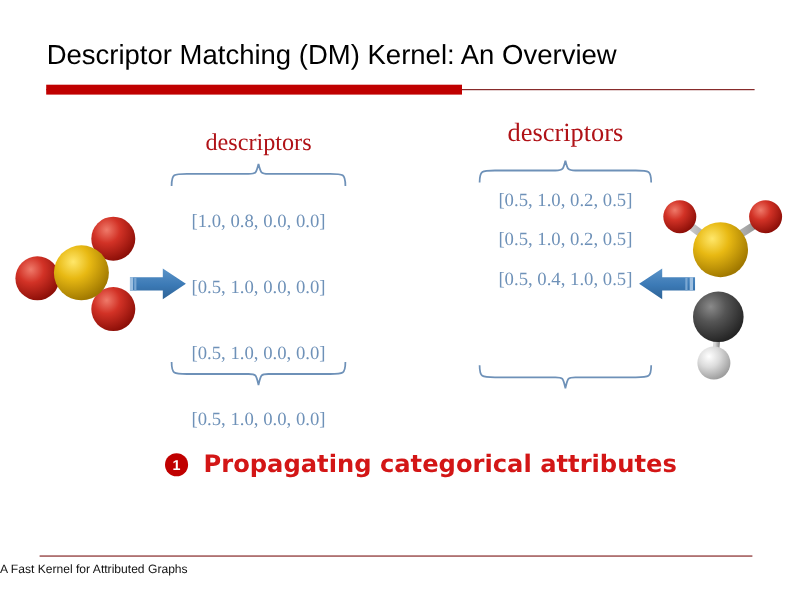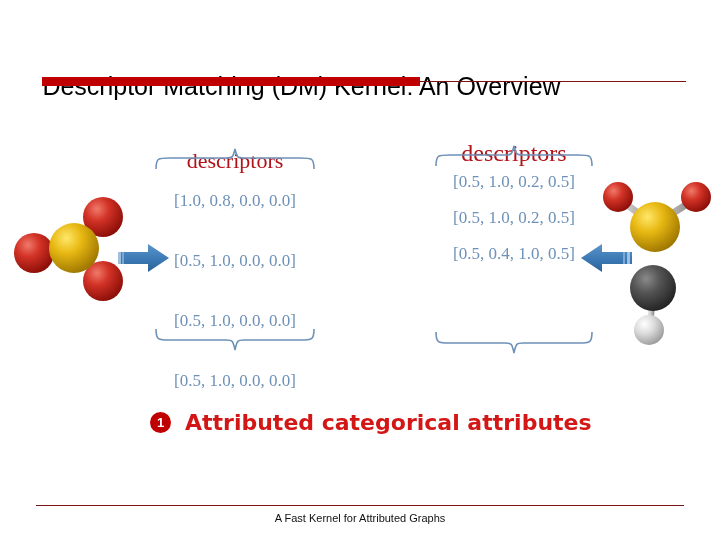--- a/index.html
+++ b/index.html
@@ -29,7 +29,6 @@
     color: #000000;
     letter-spacing: 0px;
     white-space: nowrap;
-    margin-top: 36px;
   }
 
   

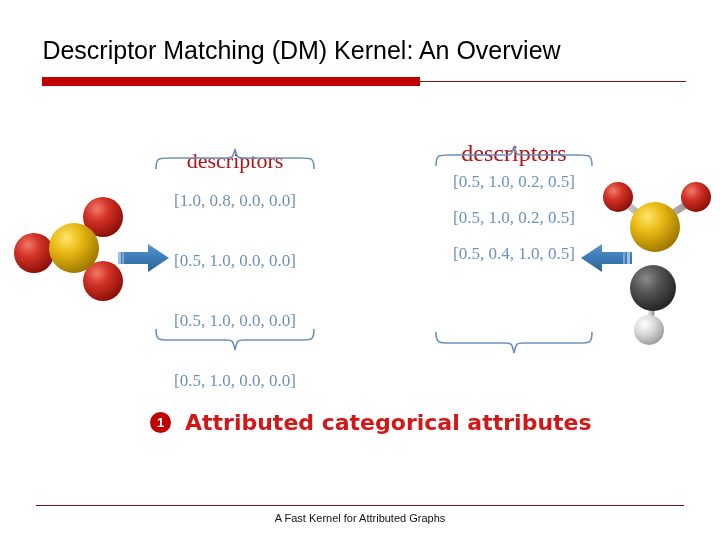--- a/index.html
+++ b/index.html
@@ -62,7 +62,6 @@
     font-family: "Liberation Serif", serif;
     color: #b01217;
     white-space: nowrap;
-    margin-top: 32px;
   }
   #panel-left  { left: 152px; top: 116px; width: 166px; }
   #panel-right { left: 432px; top: 108px; width: 164px; }

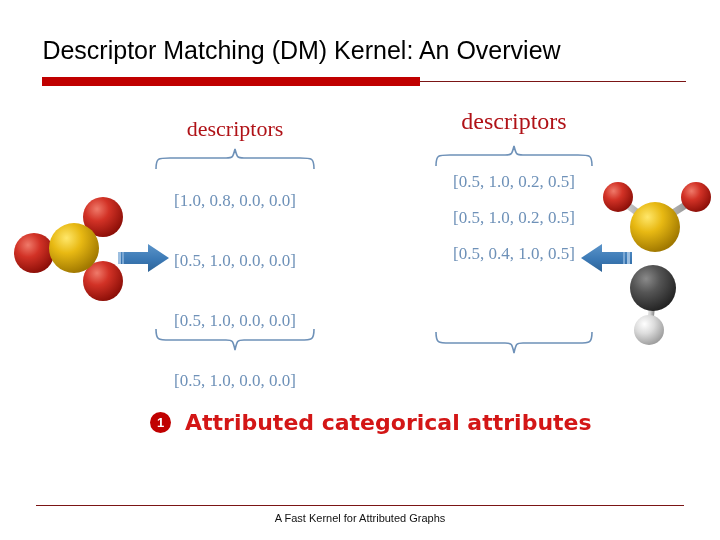--- a/index.html
+++ b/index.html
@@ -325,7 +325,7 @@
 
 <div class="caption">
   <div class="caption-badge">1</div>
-  <div class="caption-text">Attributed categorical attributes</div>
+  <div class="caption-text">Propagating categorical attributes</div>
 </div>
 
 <div class="footer-rule"></div>

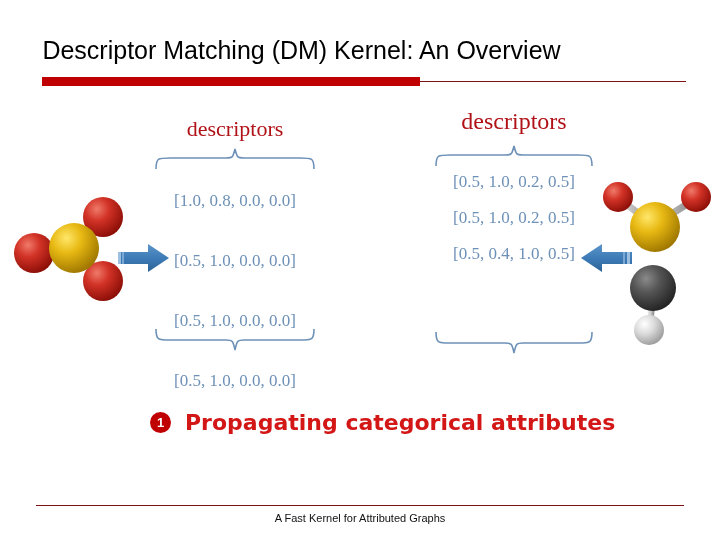--- a/index.html
+++ b/index.html
@@ -159,7 +159,7 @@
     left: 0;
     top: 512px;
     width: 720px;
-    text-align: center;
+    text-align: left;
     font-family: "Liberation Sans", sans-serif;
     font-size: 11px;
     color: #111111;

